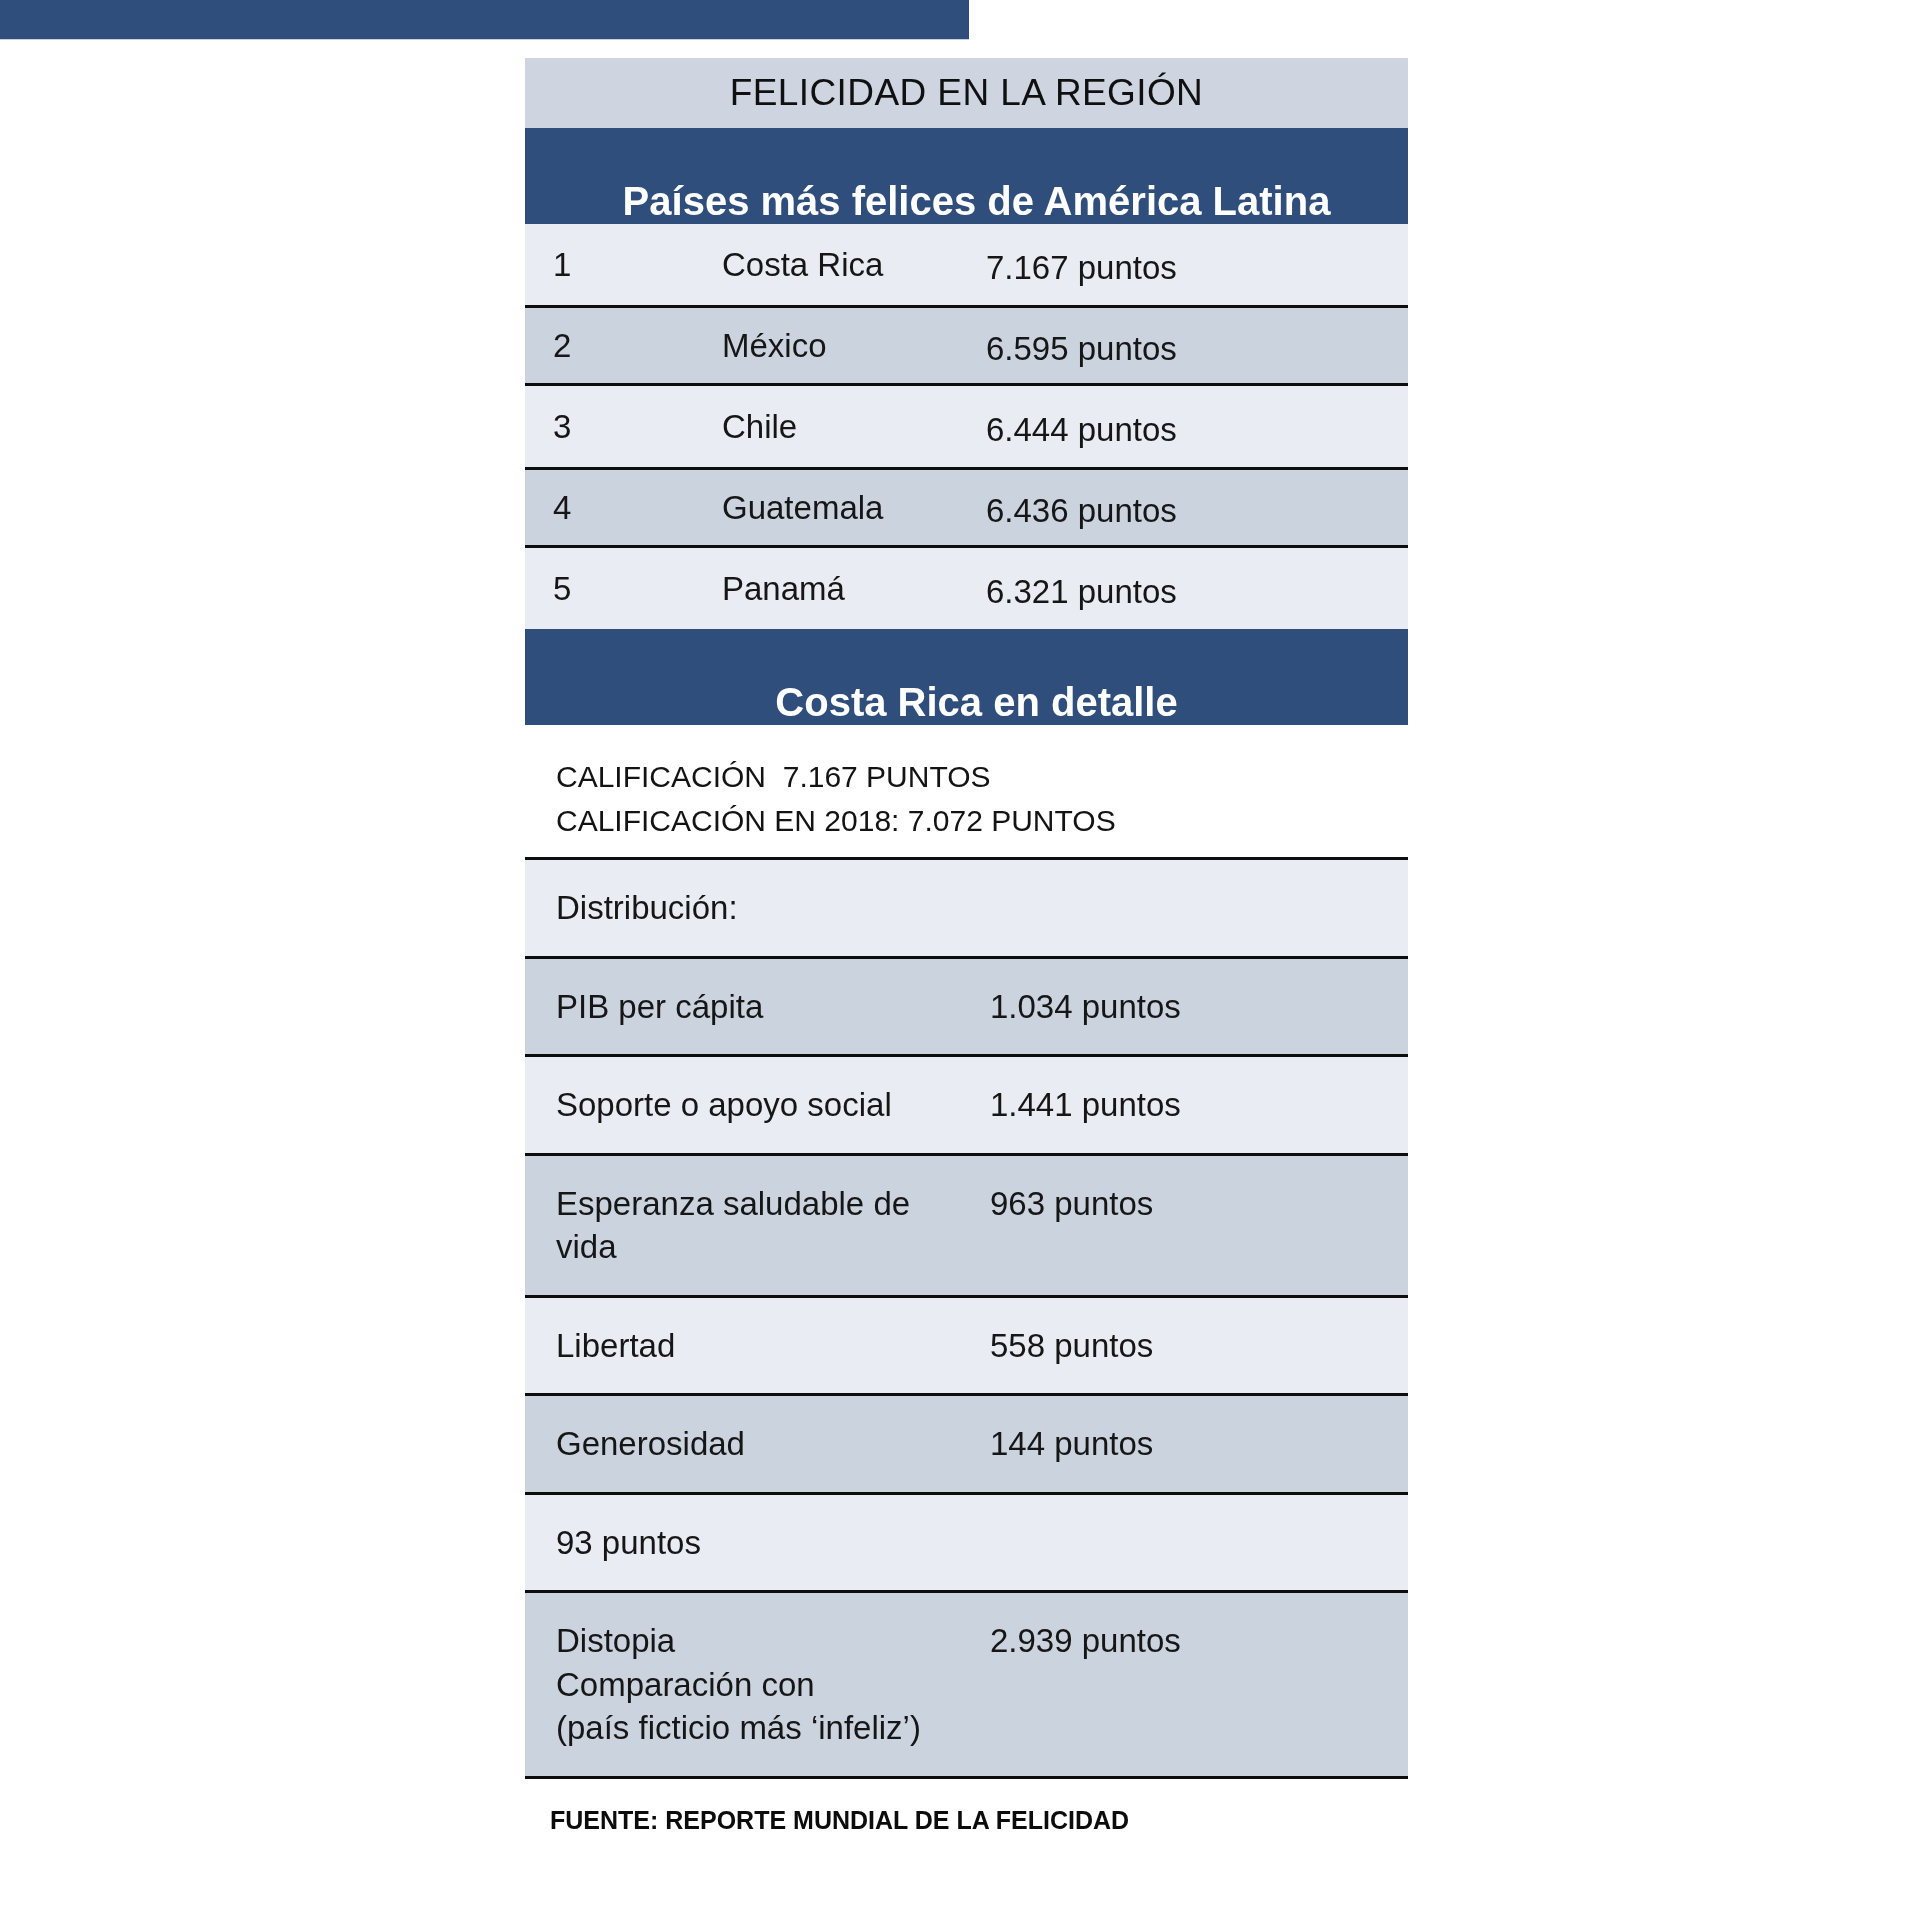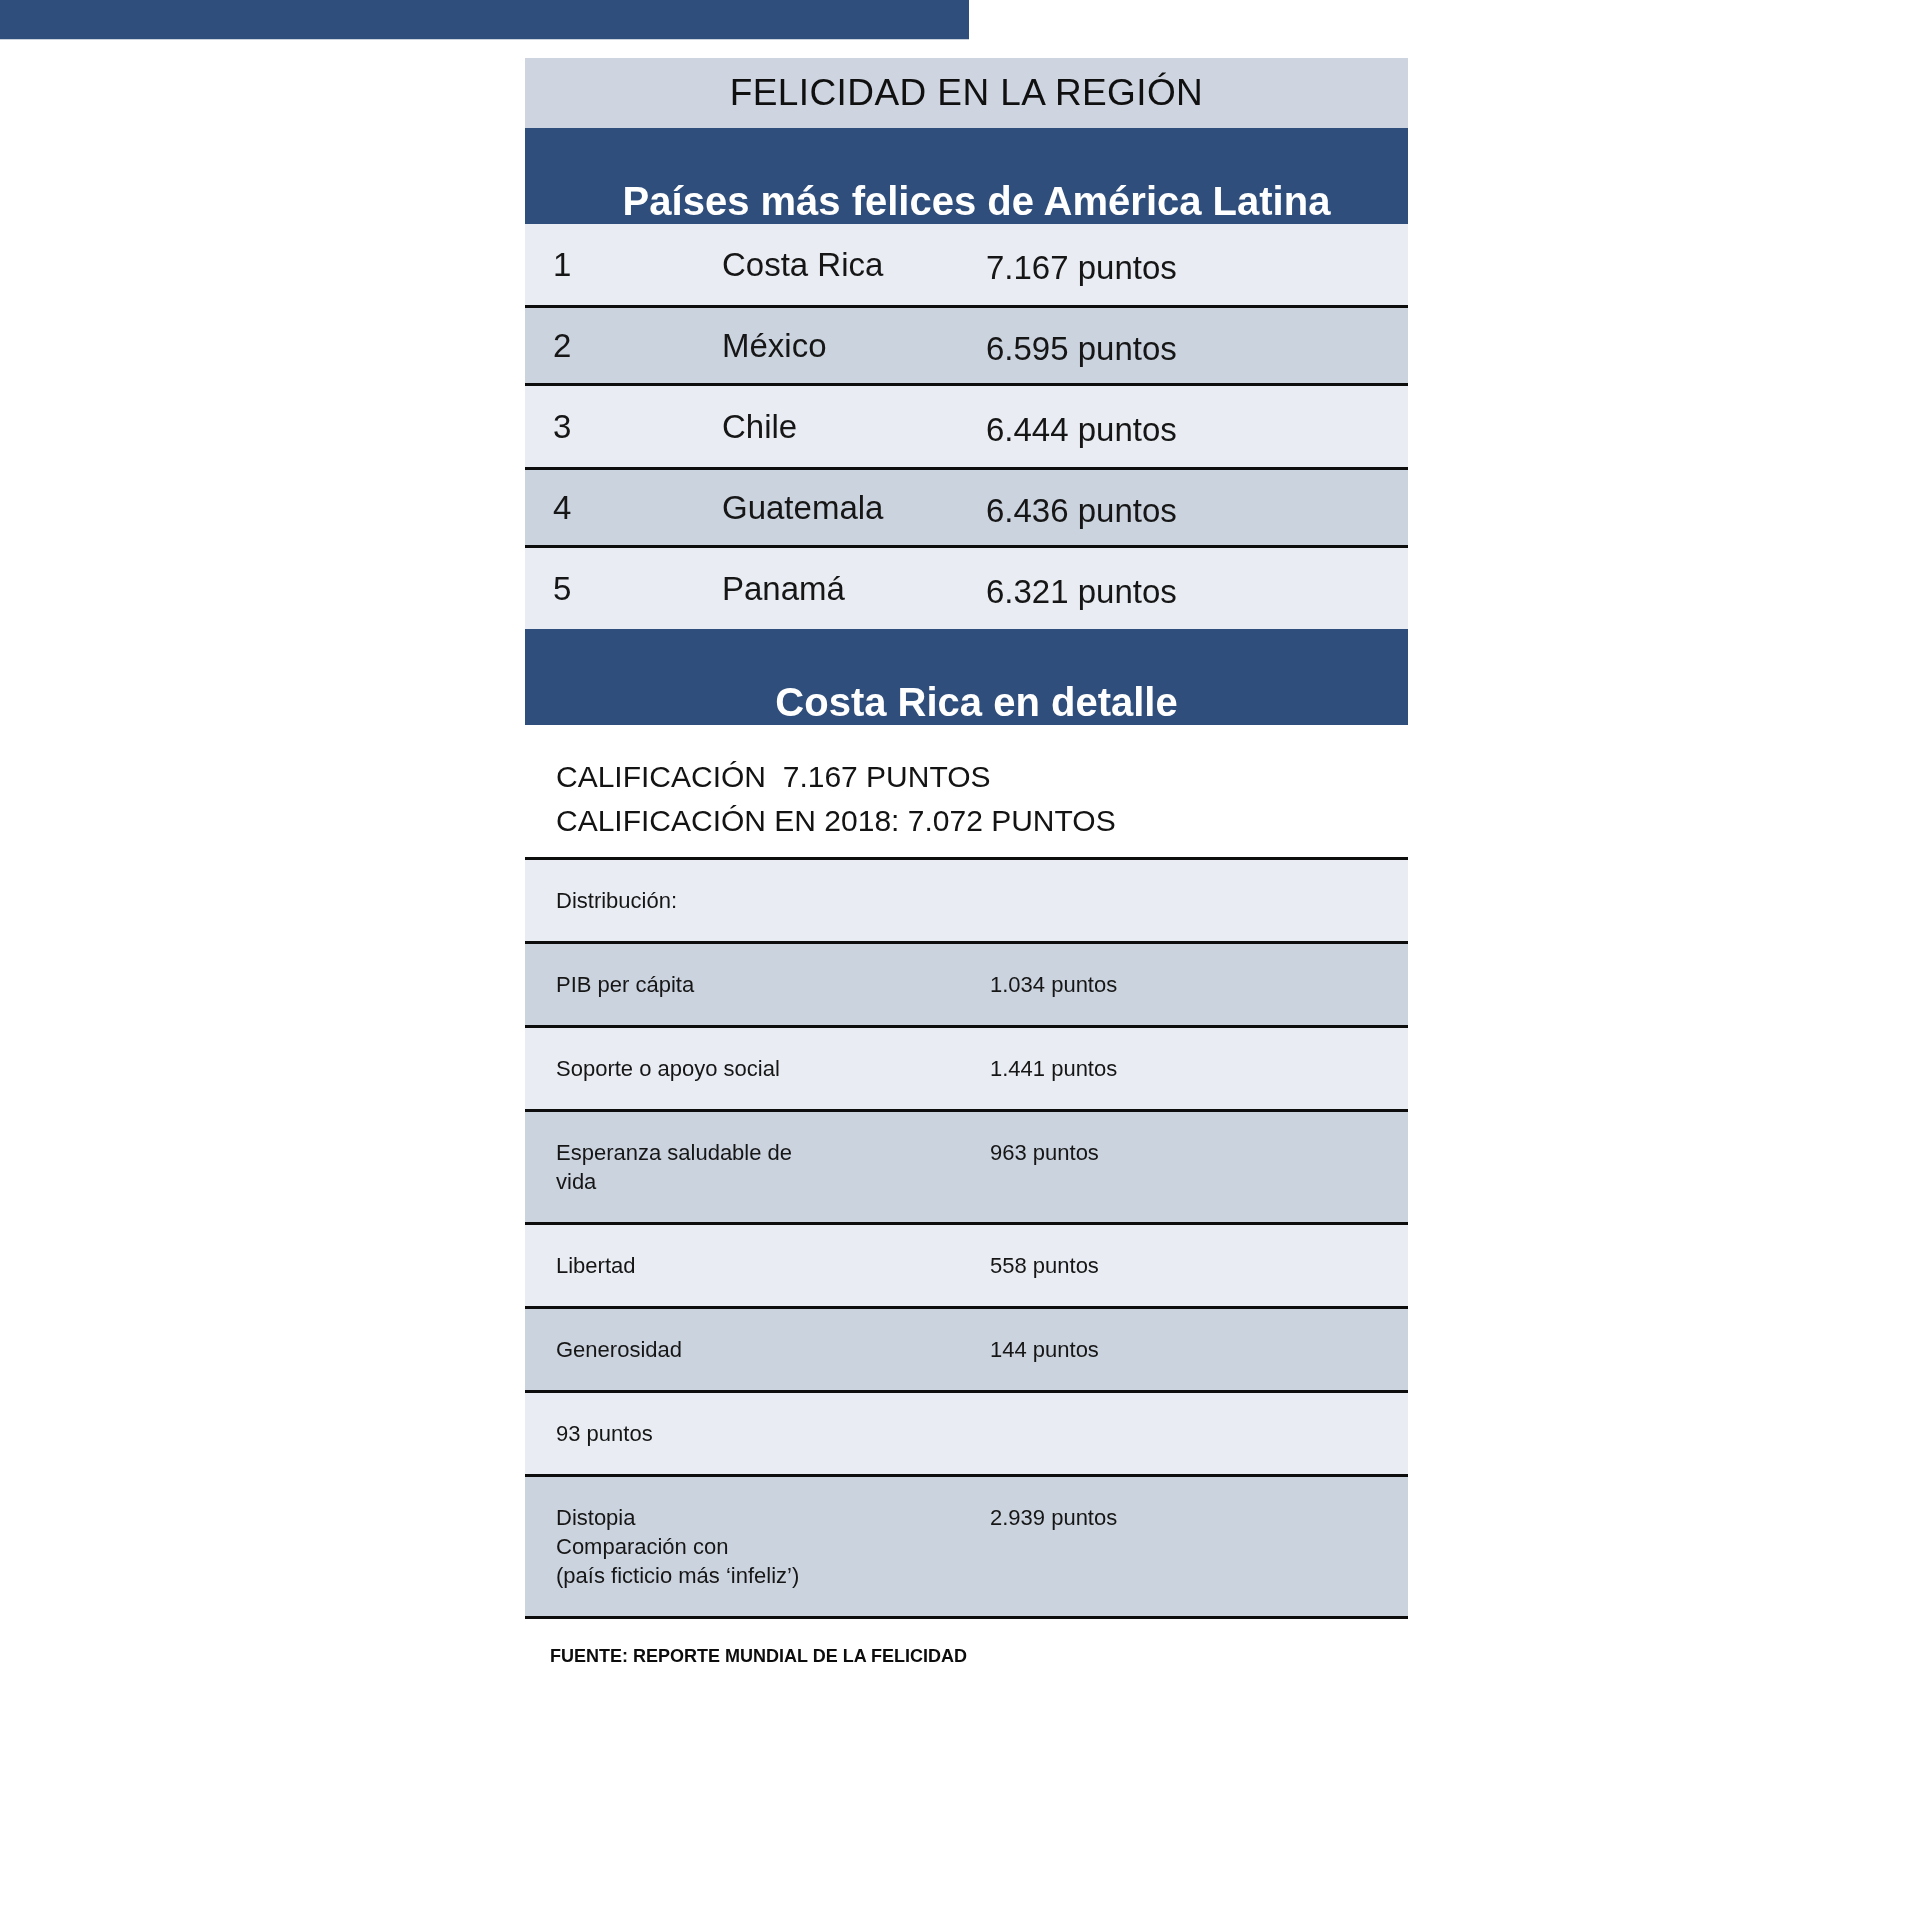--- a/index.html
+++ b/index.html
@@ -91,7 +91,7 @@
     align-items: flex-start;
     padding: 26px 0 26px 31px;
     background: #E9EDF3;
-    font-size: 22px;
+    font-size: 33px;
     line-height: 1.32;
   }
   .drow + .drow { border-top: 3.1px solid #0d0d0d; }

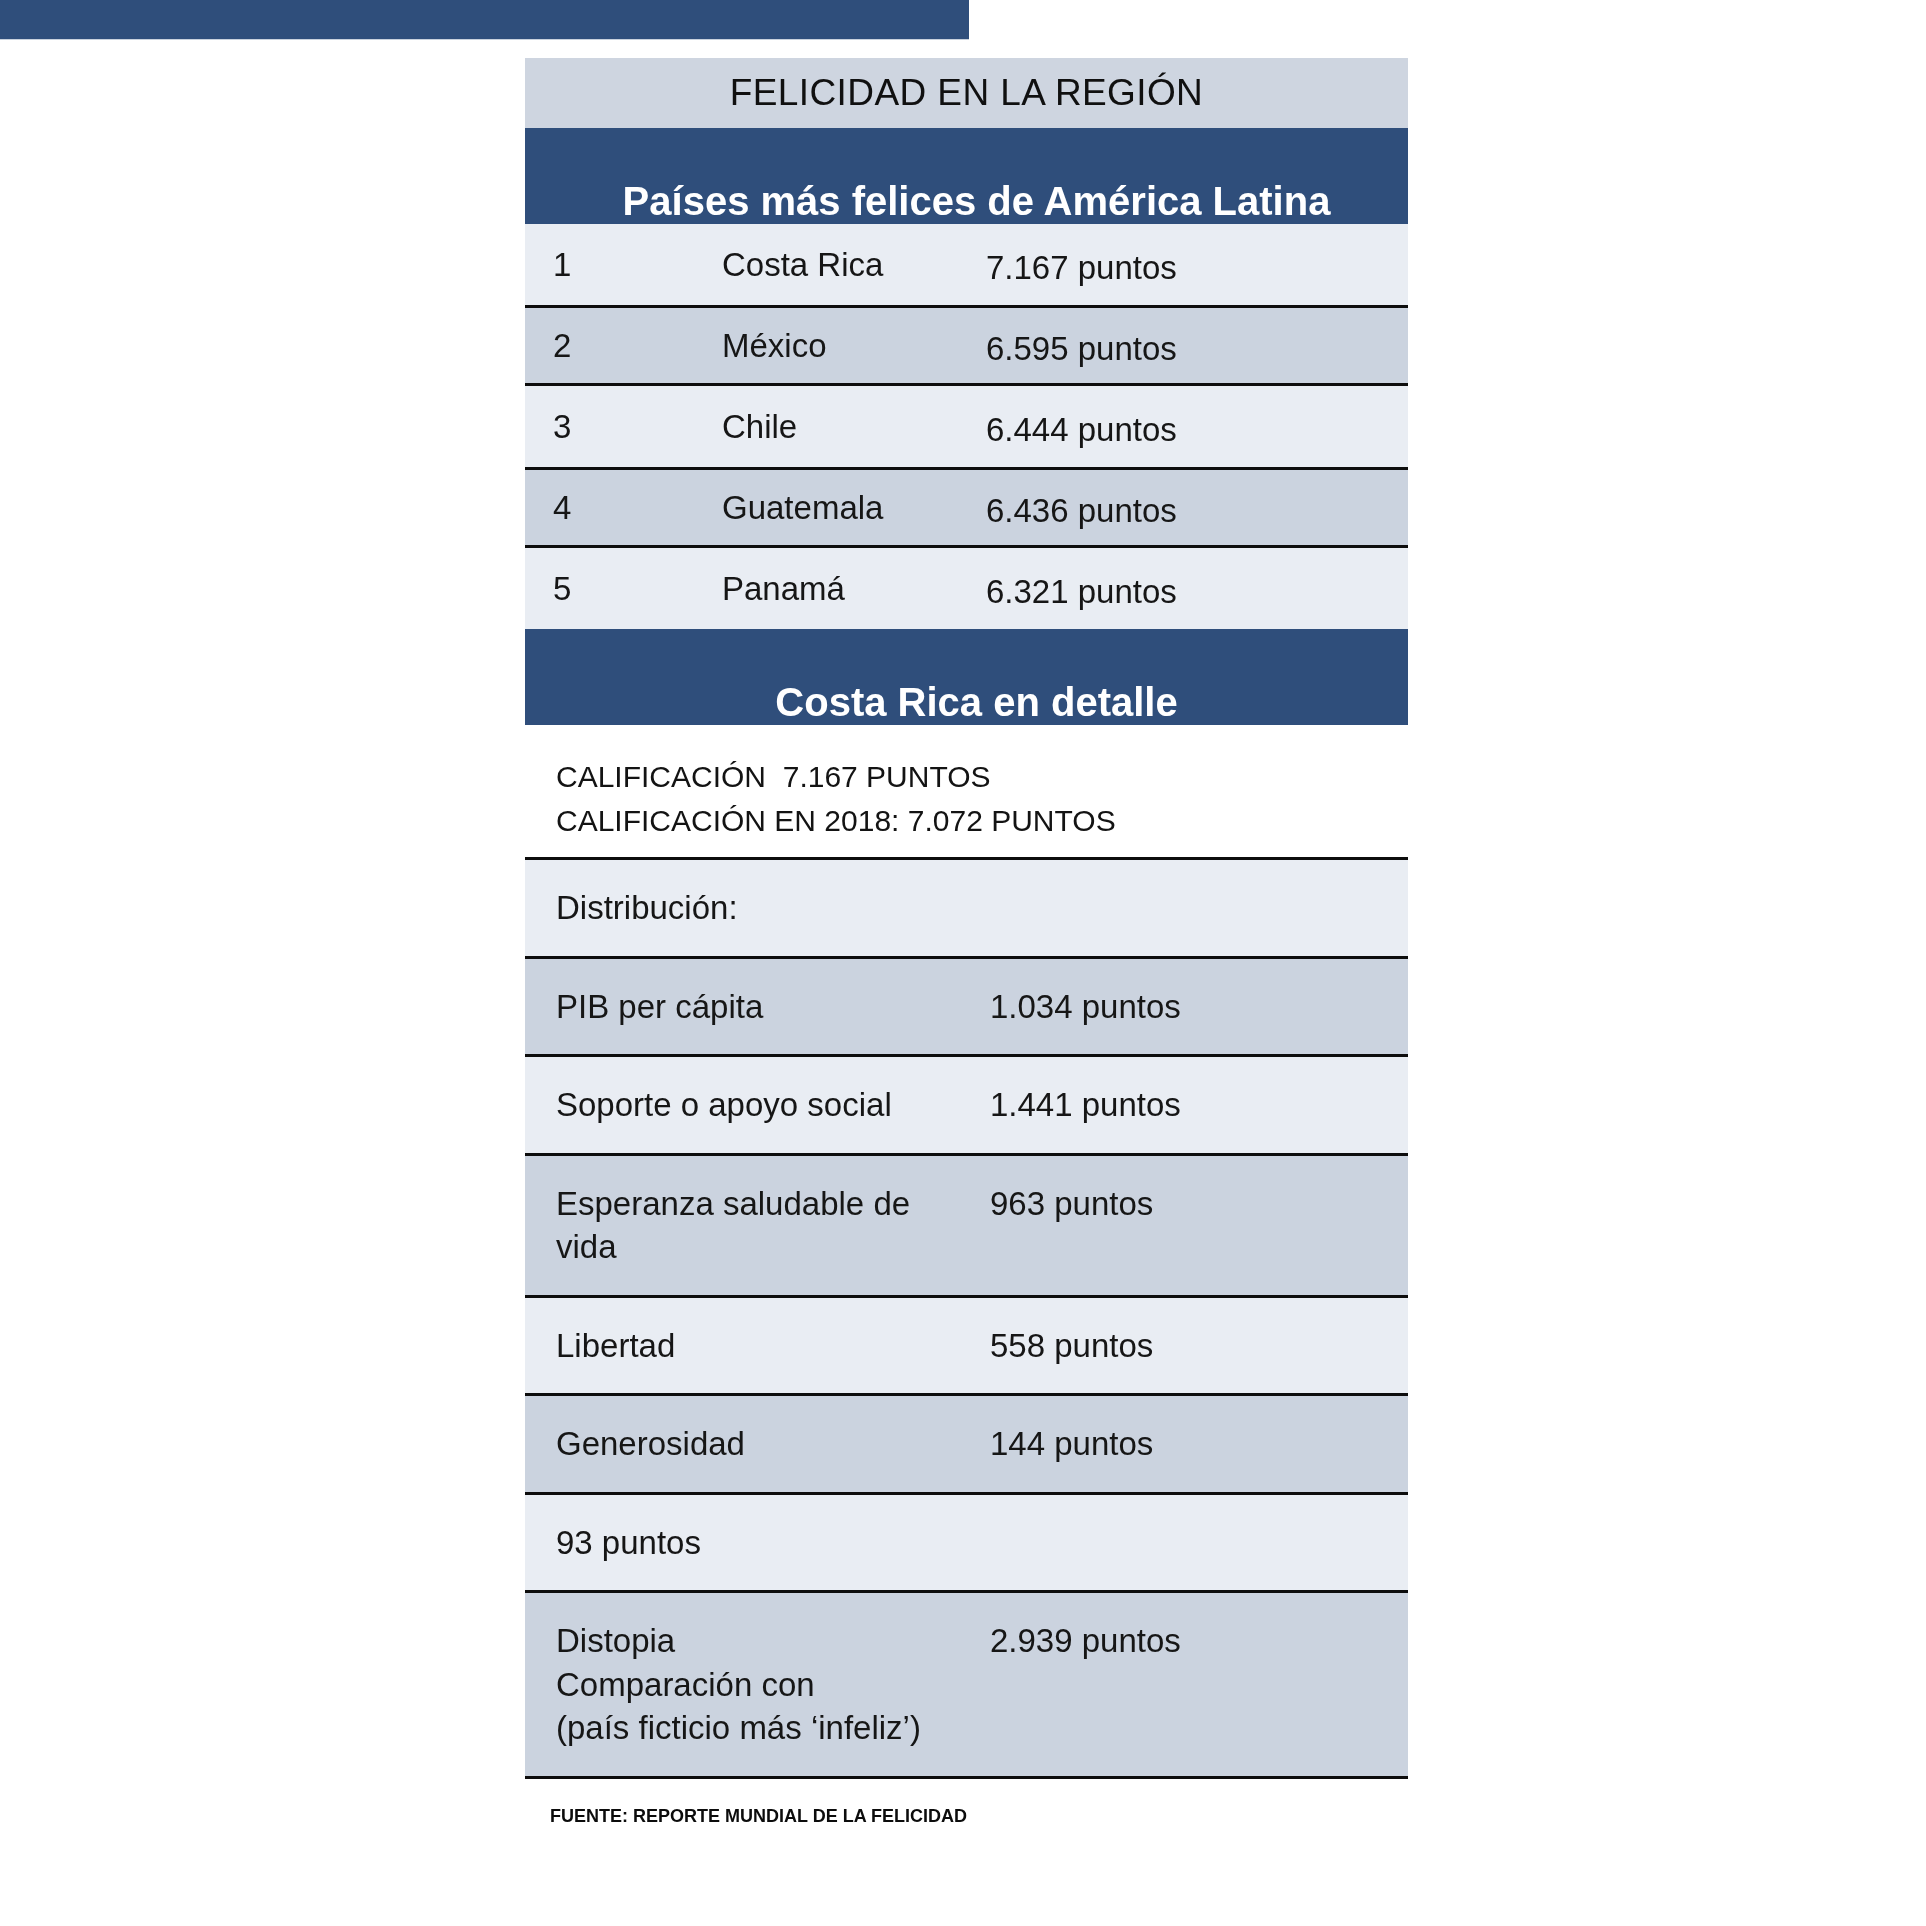--- a/index.html
+++ b/index.html
@@ -102,7 +102,7 @@
   .source {
     margin-top: 27px;
     padding-left: 25px;
-    font-size: 18px;
+    font-size: 25px;
     font-weight: bold;
     color: #0c0c0c;
   }

